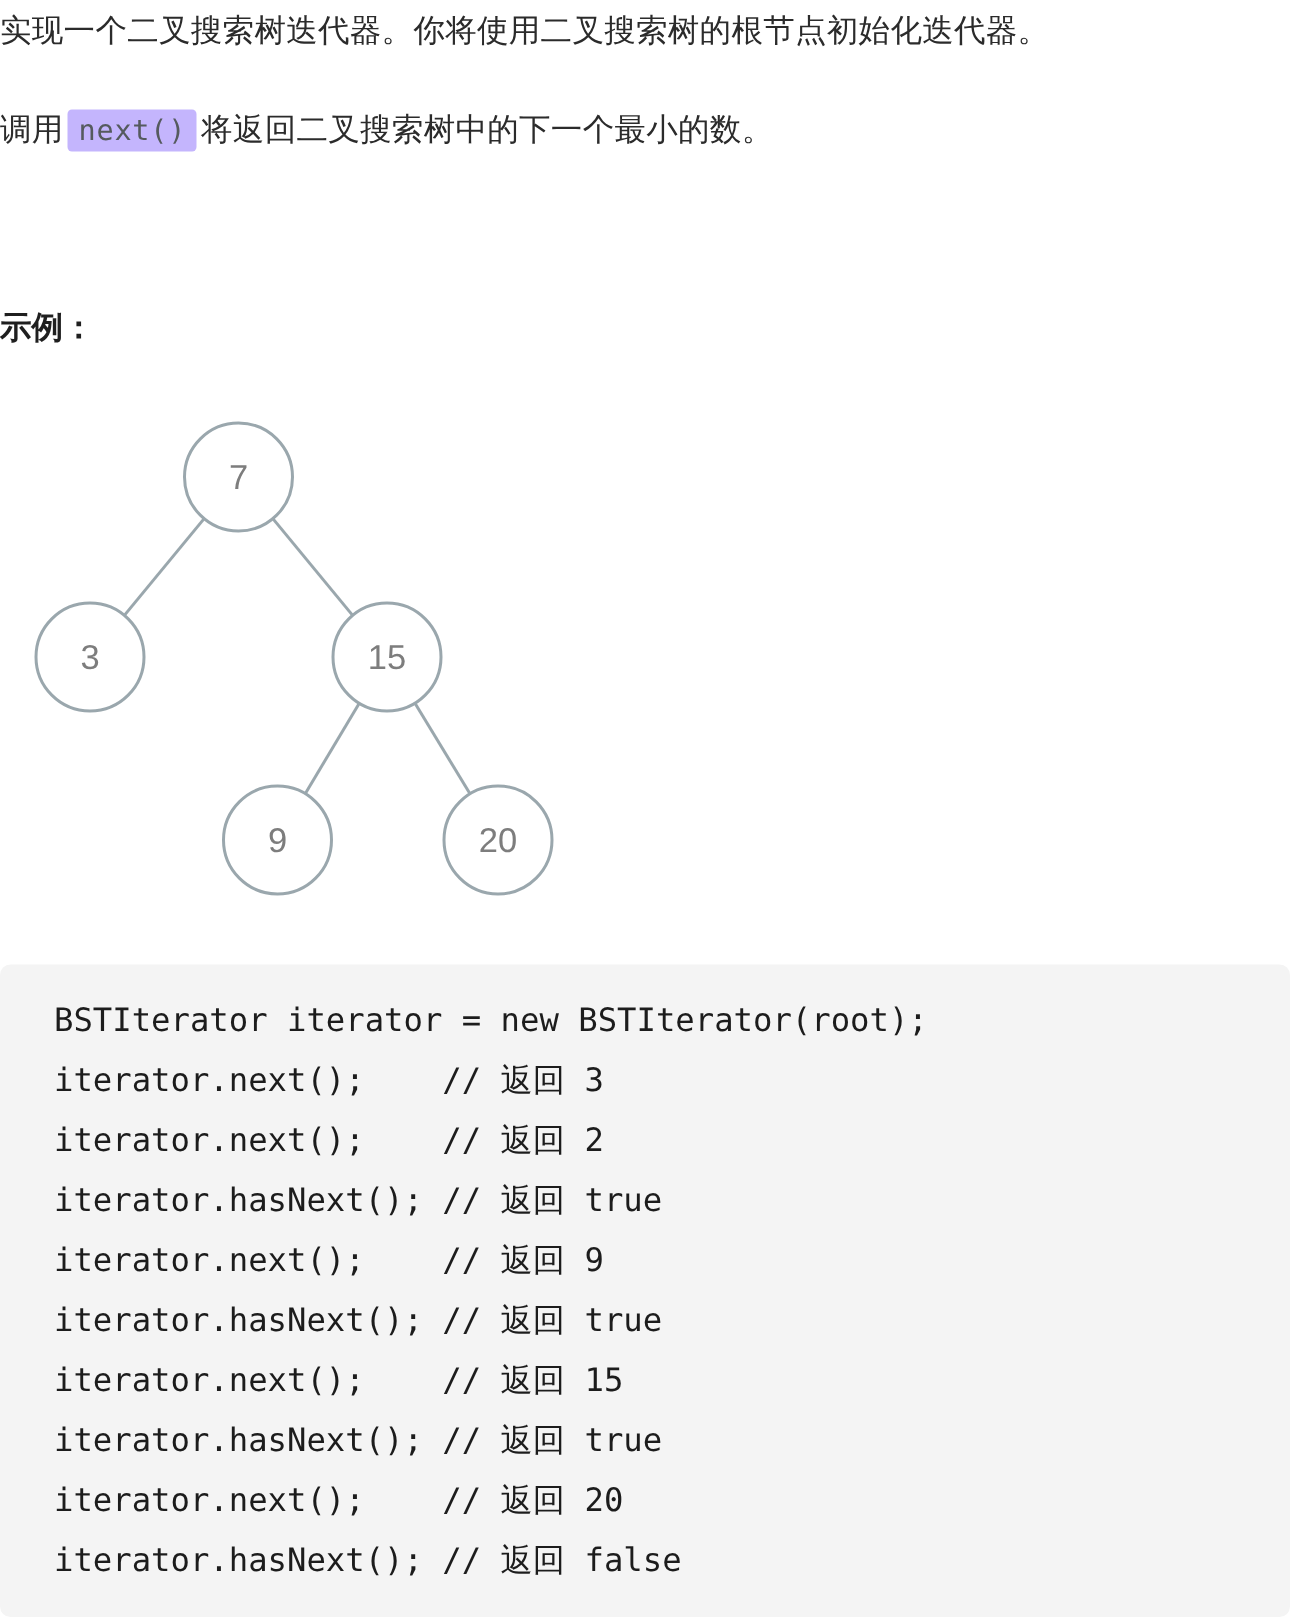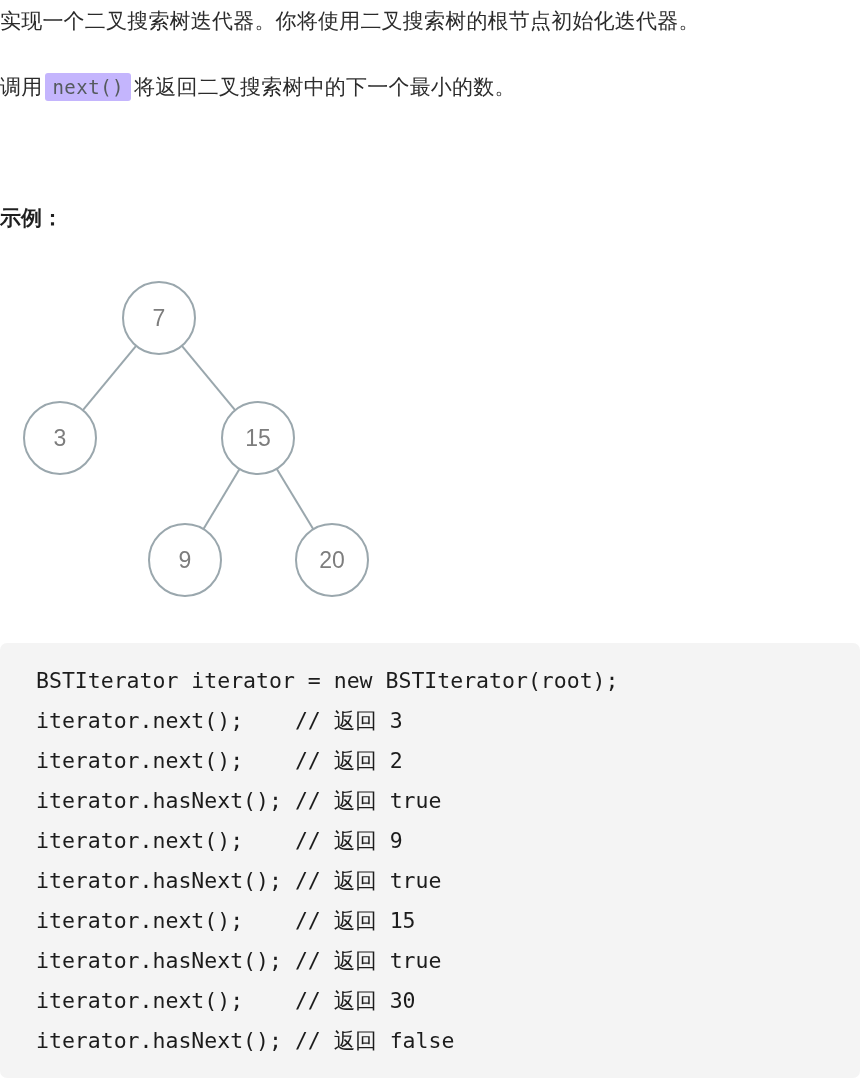--- a/index.html
+++ b/index.html
@@ -143,7 +143,7 @@
         <div class="code-line">iterator.hasNext(); // 返回 true</div>
         <div class="code-line">iterator.next();    // 返回 15</div>
         <div class="code-line">iterator.hasNext(); // 返回 true</div>
-        <div class="code-line">iterator.next();    // 返回 30</div>
+        <div class="code-line">iterator.next();    // 返回 20</div>
         <div class="code-line">iterator.hasNext(); // 返回 false</div>
       </div>
   </div>

